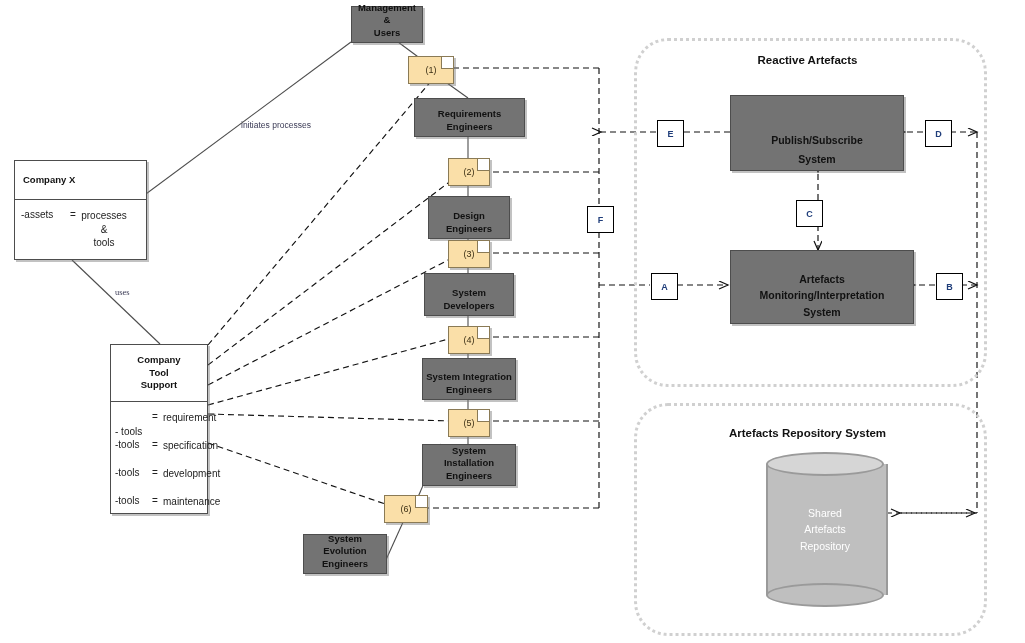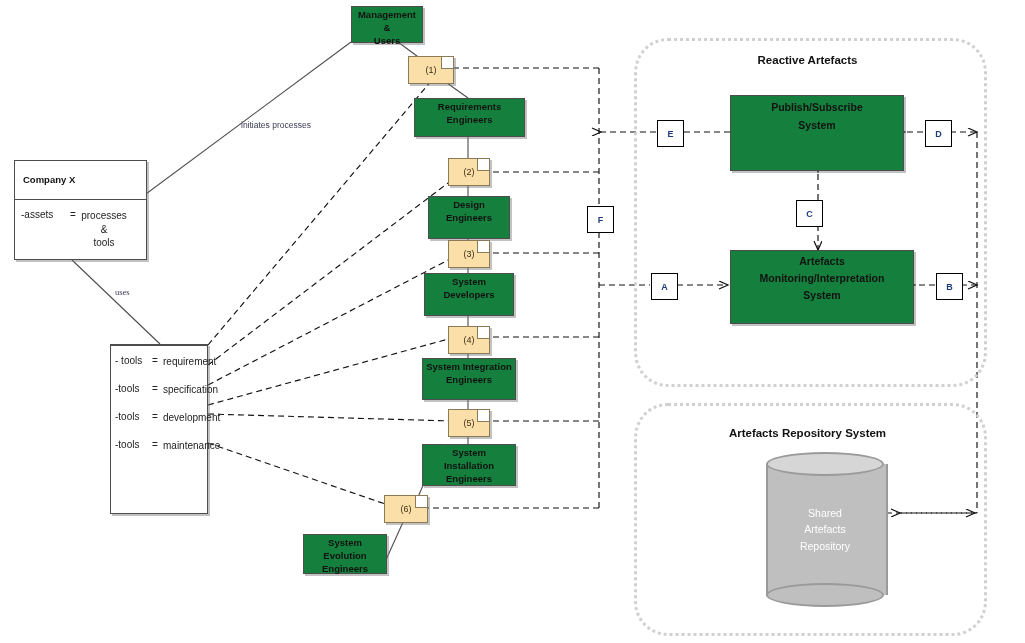--- a/index.html
+++ b/index.html
@@ -12,9 +12,9 @@
   .node{position:absolute;box-sizing:border-box;}
 
   .uml-box{
-    background:#15803d;border:1.4px solid #4d4d4d;
+    background:#737373;border:1.4px solid #4d4d4d;
     box-shadow:2px 2px 0 rgba(120,120,120,.45);
-    display:flex;align-items:flex-start;justify-content:center;
+    display:flex;align-items:flex-end;justify-content:center;
     text-align:center;font-weight:bold;font-size:9.5px;color:#111;
     line-height:1.35;padding:2px 3px;
   }

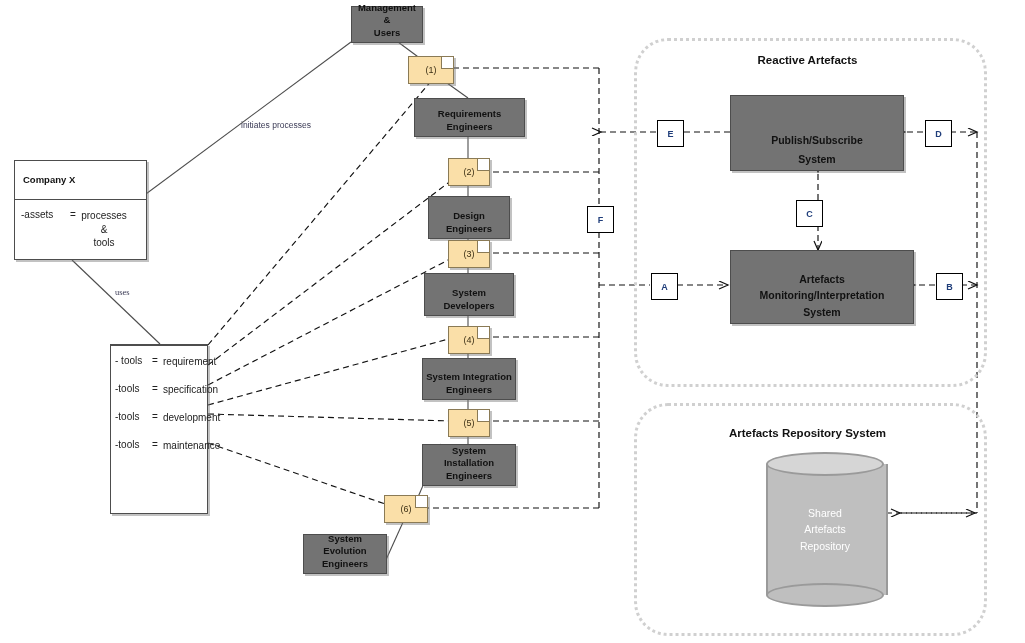--- a/index.html
+++ b/index.html
@@ -207,6 +207,9 @@
   </div>
 
   <div class="node class-box" style="left:110px;top:344px;width:98px;height:170px;">
+    <div class="class-head" style="height:56px;white-space:pre-line;">Company
+Tool
+Support</div>
     <div class="class-div"></div>
     <div class="class-body">
       <div class="attr-row" style="left:4px;top:9px;">

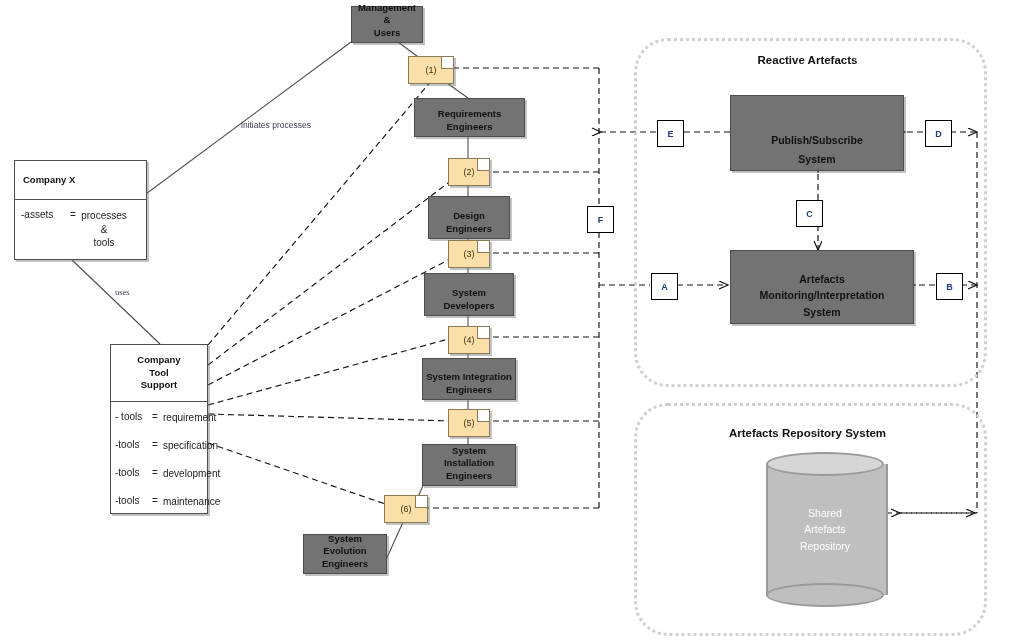--- a/index.html
+++ b/index.html
@@ -213,7 +213,7 @@
     <div class="class-div"></div>
     <div class="class-body">
       <div class="attr-row" style="left:4px;top:9px;">
-        <span class="attr-name" style="width:32px;">- tools</span>
+        <span class="attr-name" style="width:32px;margin-top:15px;">- tools</span>
         <span class="attr-eq" style="width:16px;">=</span>
         <span class="attr-val" style="width:46px;text-align:left;">requirement</span>
       </div>

